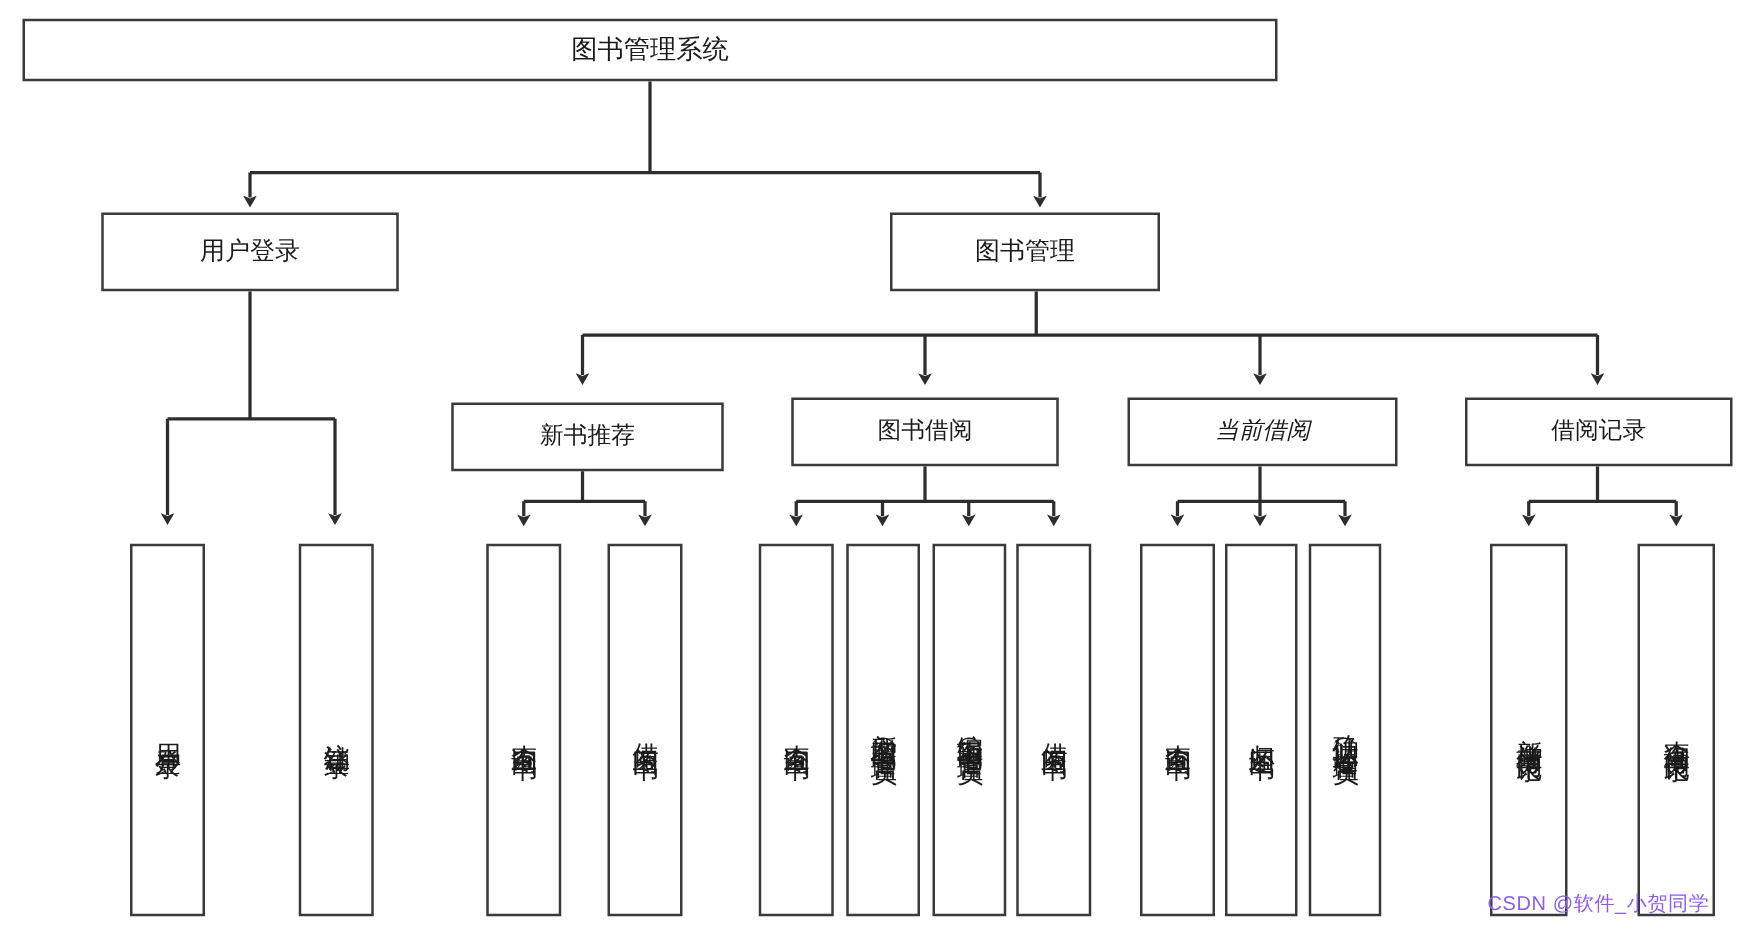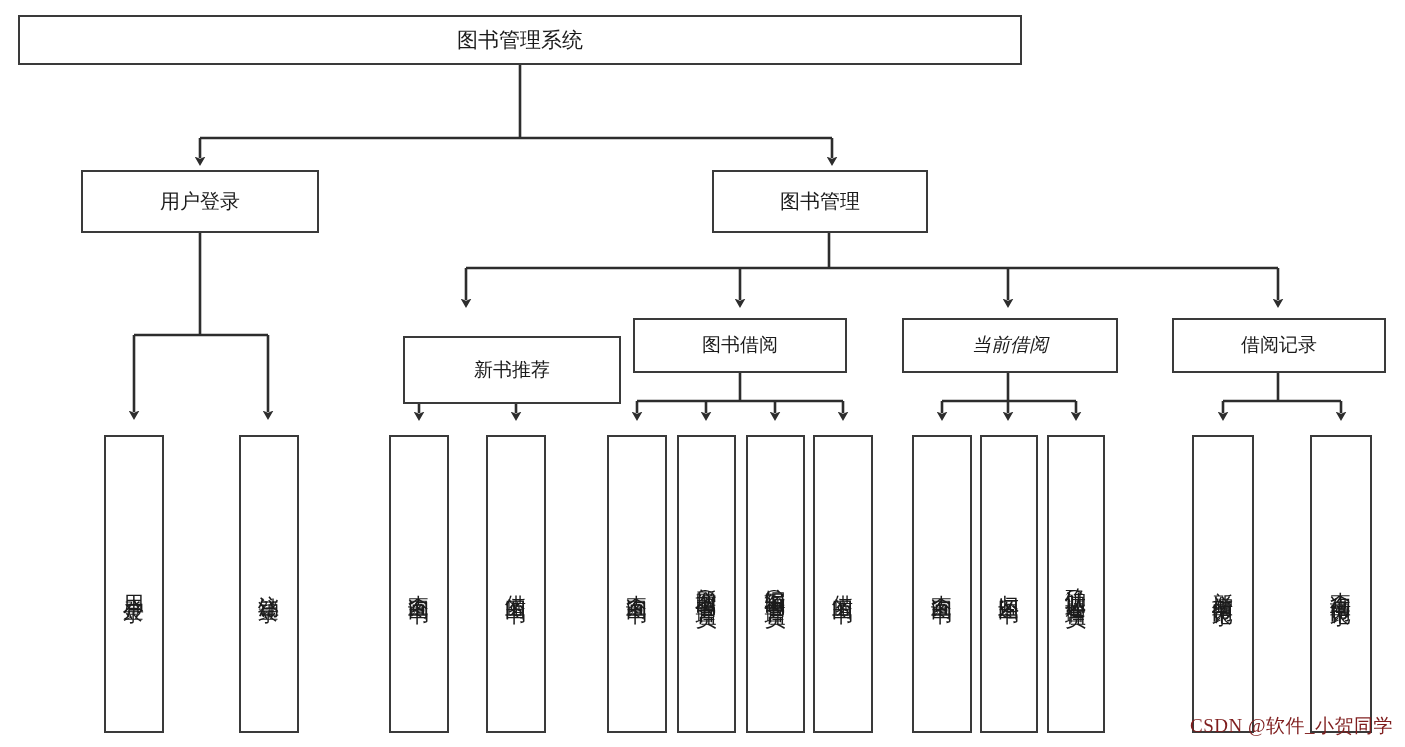--- a/index.html
+++ b/index.html
@@ -135,7 +135,7 @@
     <span class="lbl">图书管理</span>
   </div>
 
-  <div class="node lvl2" style="left:361px; top:336px; width:218px; height:68px;margin-left:42px;">
+  <div class="node lvl2" style="left:361px; top:322px; width:218px; height:55px;">
     <span class="lbl">新书推荐</span>
   </div>
 

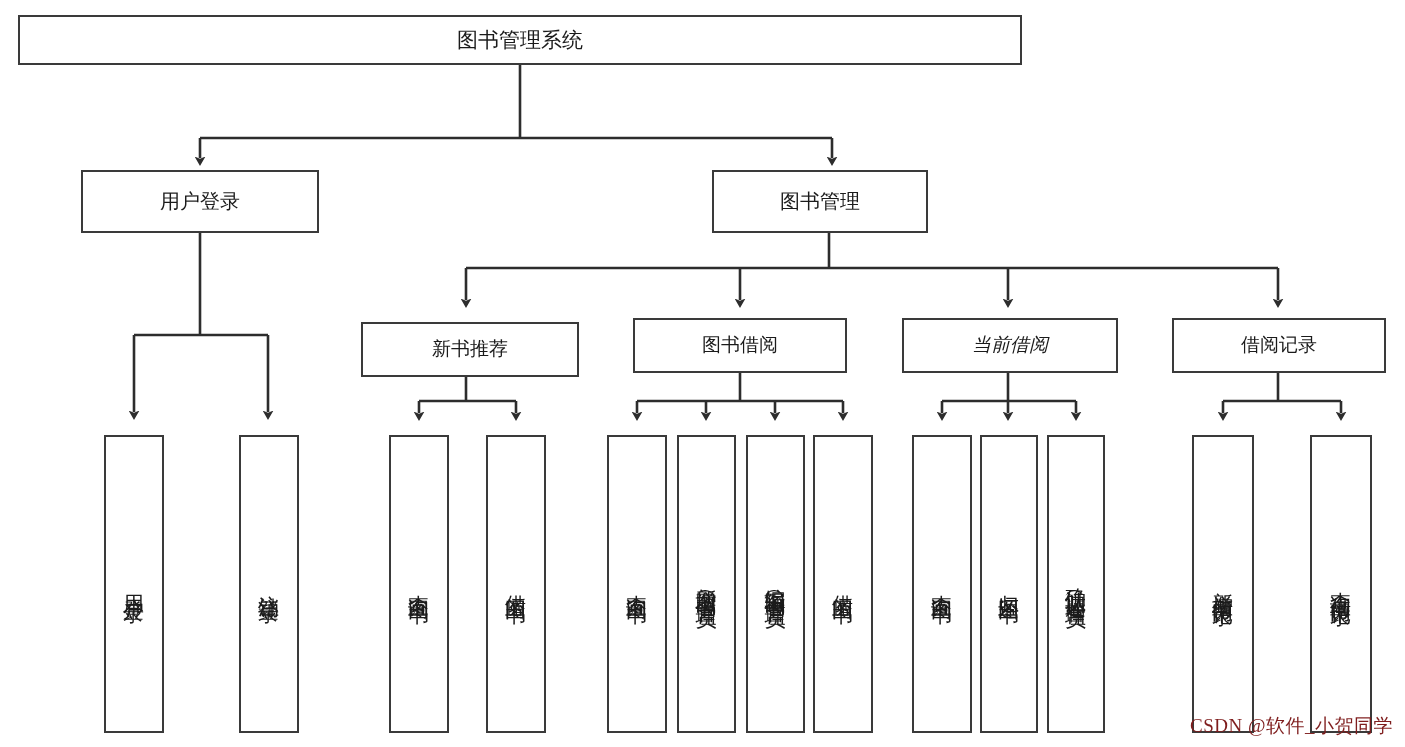--- a/index.html
+++ b/index.html
@@ -60,12 +60,11 @@
   }
   .watermark {
     position: absolute;
-    font-size: 19px;
-    color: #7f1d1d;
+    font-size: 16px;
+    color: #8b5cf6;
     white-space: nowrap;
     z-index: 3;
     letter-spacing: 0.5px;
-    font-family: Liberation Serif, serif;
   }
 </style>
 </head>

